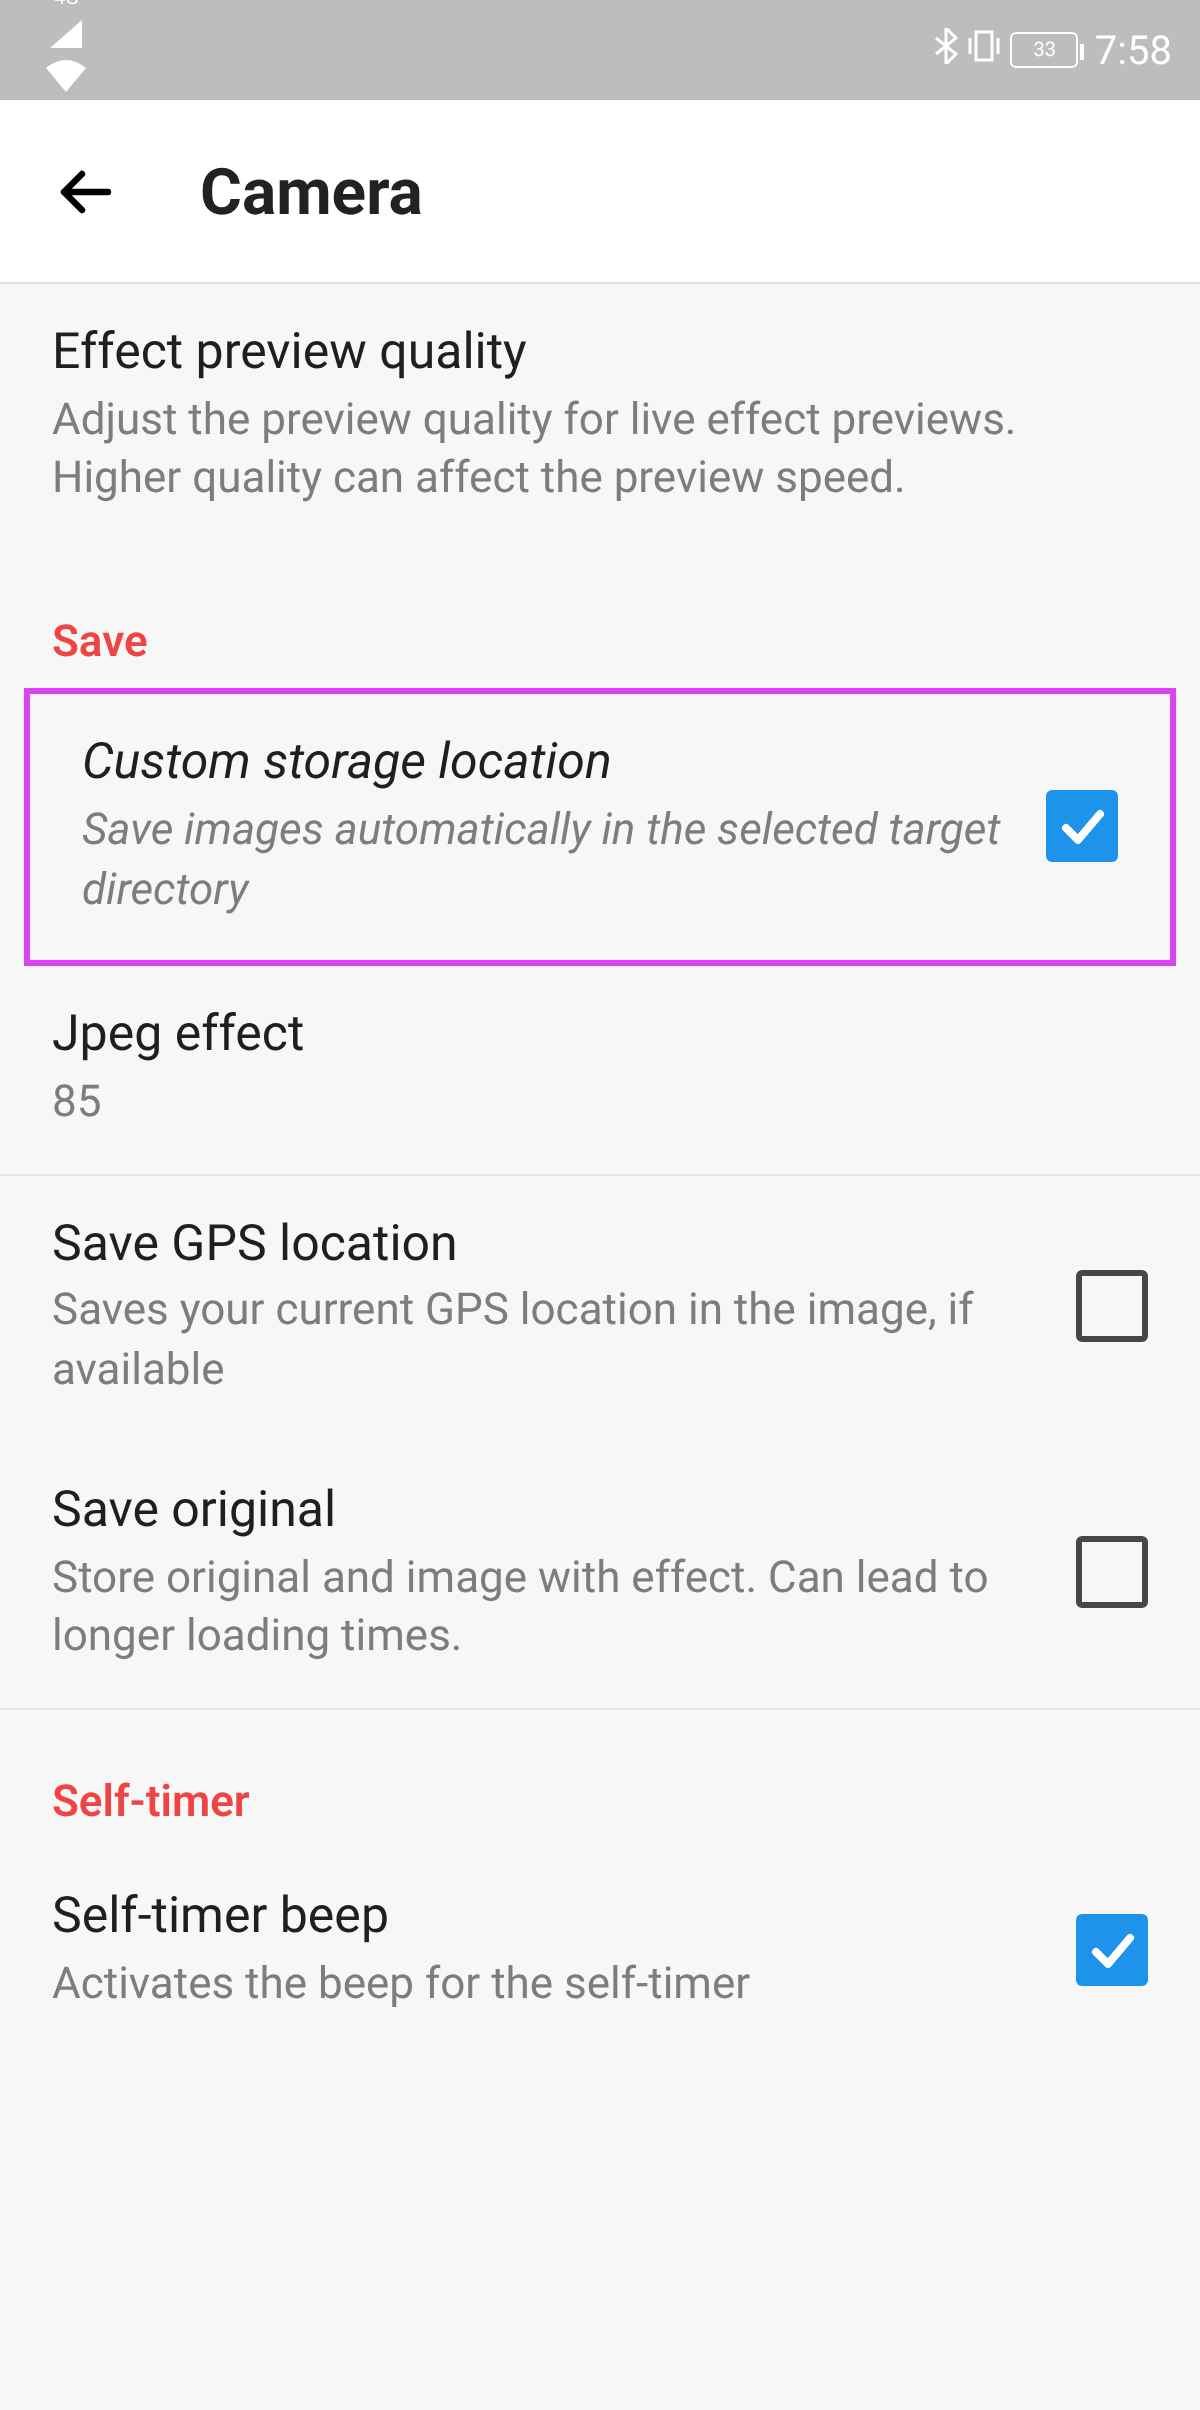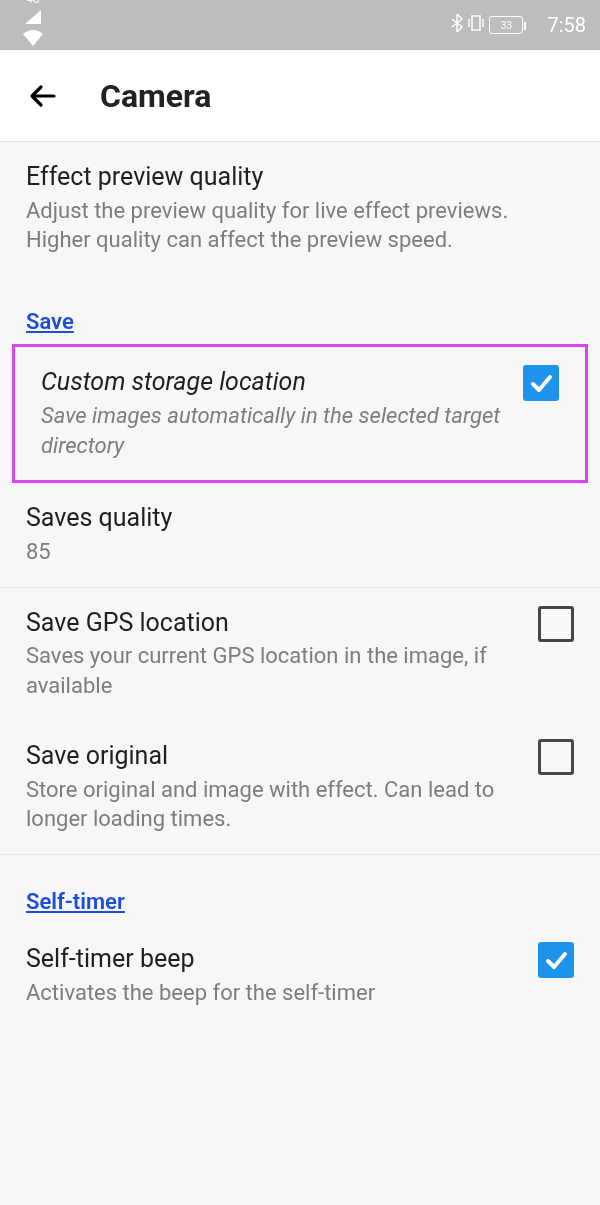--- a/index.html
+++ b/index.html
@@ -67,7 +67,7 @@
     <span class="battery-box">
         <span>33</span>
       </span>
-    <span style="font-size:20px; margin-left:20px;">7:58</span>
+    <span style="font-size:20px; margin-left:4px;">7:58</span>
   </div>
 </div>
 

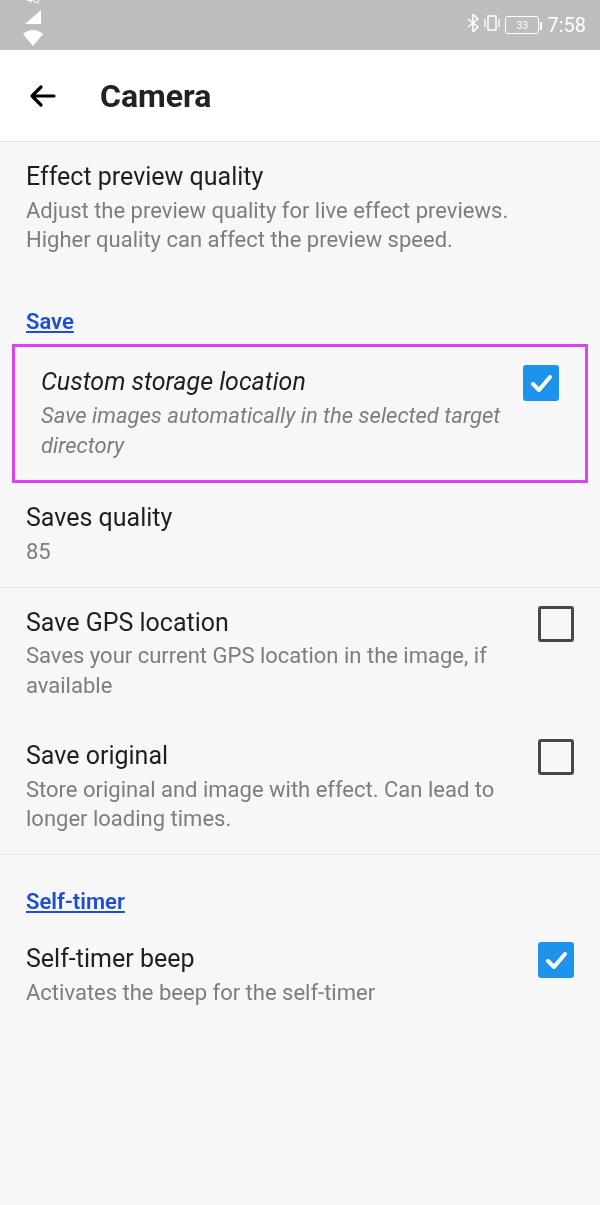--- a/index.html
+++ b/index.html
@@ -17,7 +17,7 @@
 .back-icon { width: 34px; height: 34px; display:flex; align-items:center; justify-content:center; }
 .header-title { font-size: 32px; font-weight: 700; }
 .content { }
-.setting { padding: 18px 26px 20px 26px; border-bottom: 1px solid #e7e7e7; display: flex; }
+.setting { padding: 18px 26px 20px 26px; border-bottom: 1px solid #e7e7e7; display: flex; align-items: center; }
 .setting.noborder { border-bottom: none; }
 .setting-texts { flex: 1; }
 .setting-title { font-size: 25px; color: #1f1f1f; line-height: 1.35; }

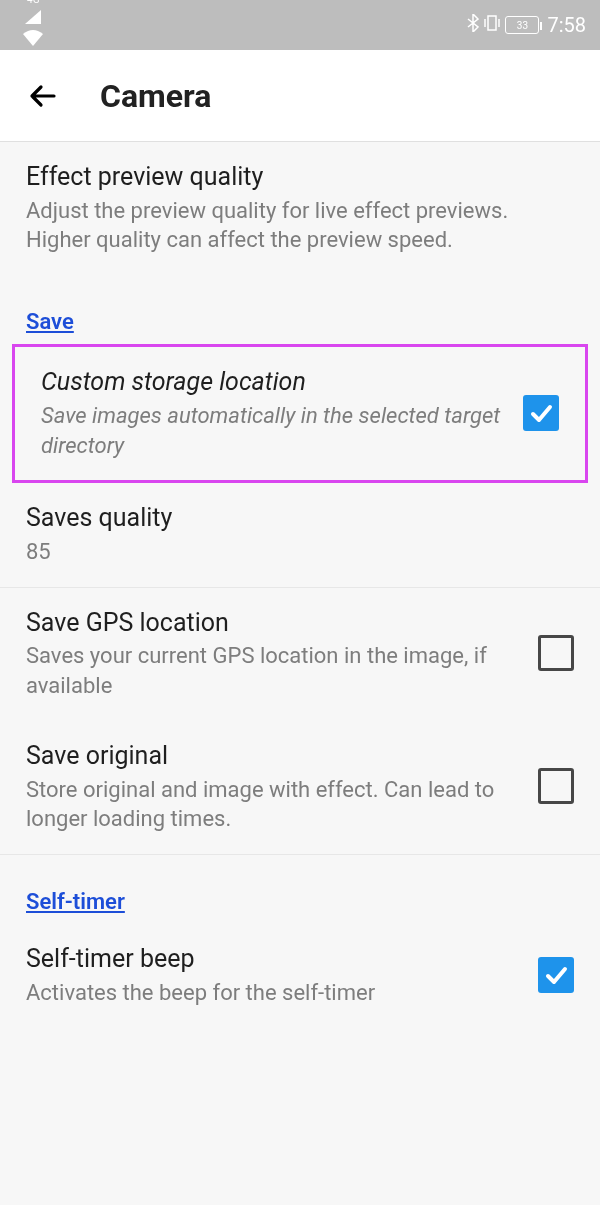--- a/index.html
+++ b/index.html
@@ -22,7 +22,7 @@
 .setting-texts { flex: 1; }
 .setting-title { font-size: 25px; color: #1f1f1f; line-height: 1.35; }
 .setting-sub { font-size: 22px; color: #7d7d7d; line-height: 1.35; margin-top: 2px; }
-.section-header { font-size: 22px; font-weight: 600; color: #1d4ed8; padding: 34px 26px 10px 26px; text-decoration: underline; }
+.section-header { font-size: 22px; font-weight: 600; color: #ef4444; padding: 34px 26px 10px 26px; }
 .checkbox { width: 36px; height: 36px; border: 3px solid #474747; border-radius: 3px; flex-shrink: 0; margin-left: 18px; }
 .checkbox.checked { border: none; background: #1e93eb; display:flex; align-items:center; justify-content:center; }
 .checkbox.checked svg { display:block; }

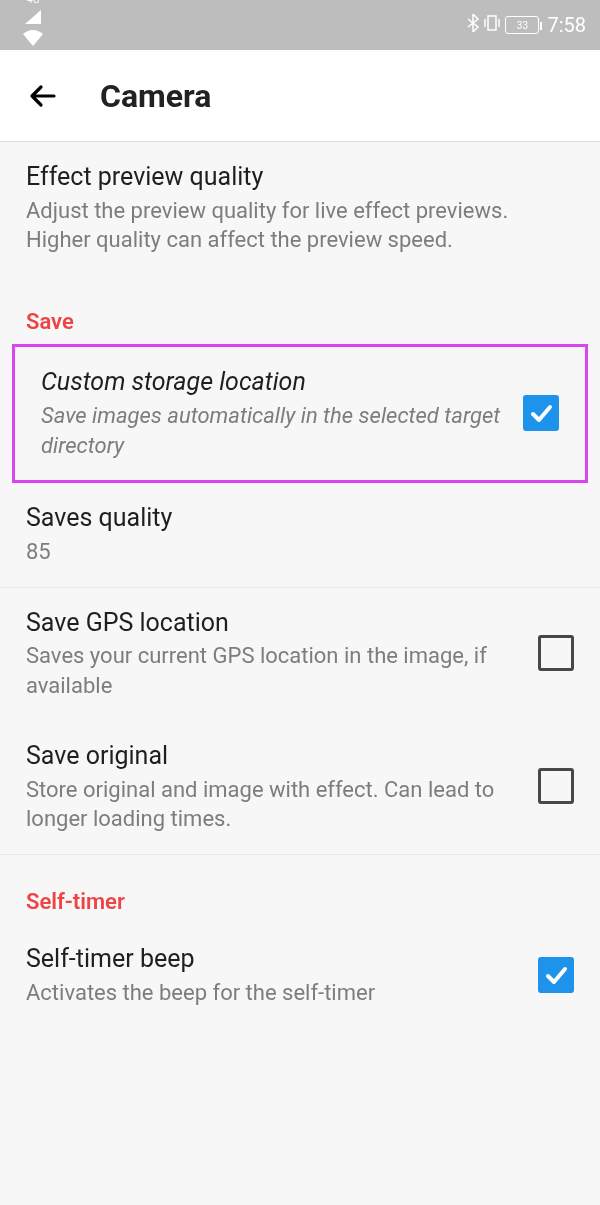--- a/index.html
+++ b/index.html
@@ -108,7 +108,7 @@
 
   <div class="setting">
     <div class="setting-texts">
-      <div class="setting-title">Saves quality</div>
+      <div class="setting-title">Jpeg effect</div>
       <div class="setting-sub">85</div>
     </div>
   </div>

